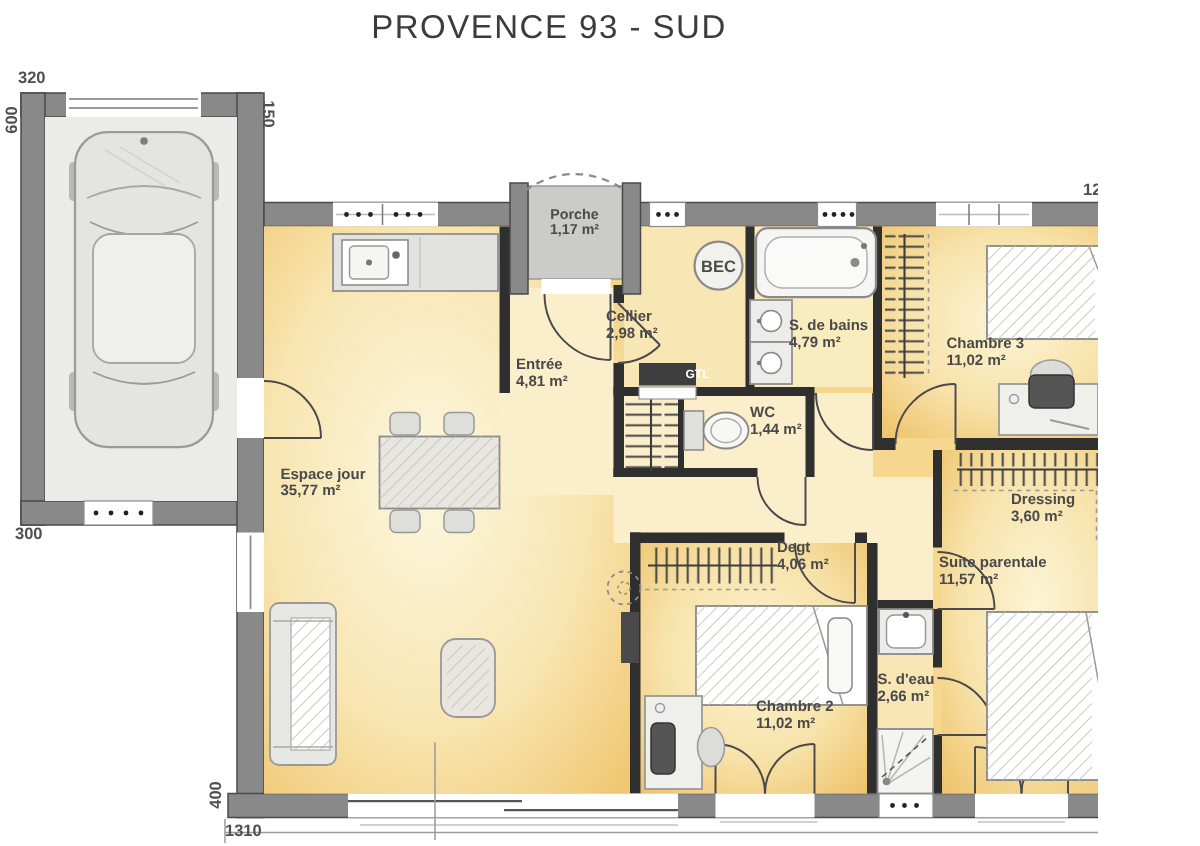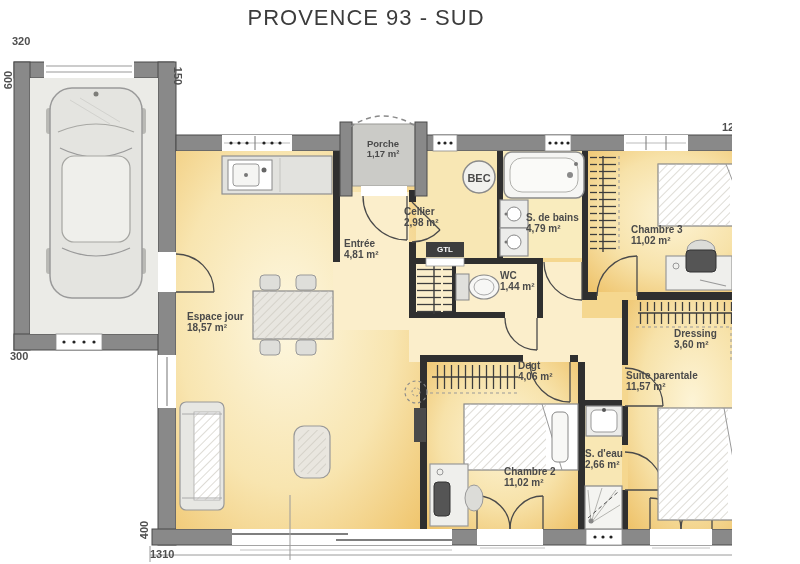--- a/index.html
+++ b/index.html
@@ -399,7 +399,7 @@
 <div class="bec" style="left:463px;top:172px;width:32px;">BEC</div>
 <div class="gtl" style="left:426px;top:242px;width:38px;">GTL</div>
 
-<div class="dim" style="left:12px;top:35px;">320</div>
+<div class="dim" style="left:12px;top:46px;">320</div>
 <div class="dim rot r-90" style="left:-12px;top:74px;">600</div>
 <div class="dim" style="left:10px;top:350px;">300</div>
 <div class="dim rot r90" style="left:158px;top:70px;">150</div>

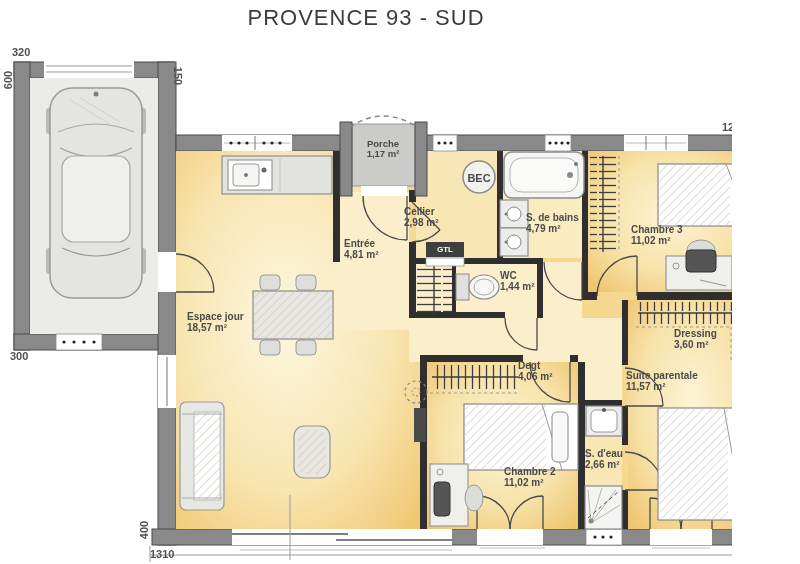--- a/index.html
+++ b/index.html
@@ -18,7 +18,7 @@
   .r-90{transform:rotate(-90deg);}
   .r90{transform:rotate(90deg);}
   .bec{position:absolute;font-weight:700;font-size:11px;color:#4a4a4a;text-align:center;}
-  .gtl{position:absolute;font-weight:700;font-size:8px;color:#ffffff;text-align:center;line-height:15px;}
+  .gtl{position:absolute;font-weight:700;font-size:8px;color:#ffffff;text-align:center;line-height:15px;margin-left:20px;}
 </style>
 </head>
 <body>

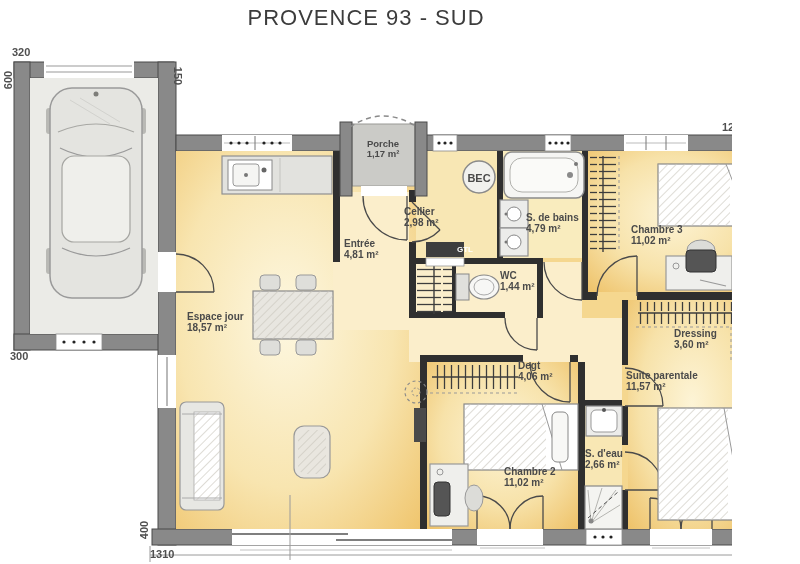--- a/index.html
+++ b/index.html
@@ -353,7 +353,7 @@
 </div>
 <div class="lbl" style="left:187px;top:312px;">
   <span class="a">Espace jour</span>
-  <span class="a">18,57 m²</span>
+  <span class="a">35,77 m²</span>
 </div>
 <div class="lbl" style="left:344px;top:239px;">
   <span class="a">Entrée</span>

